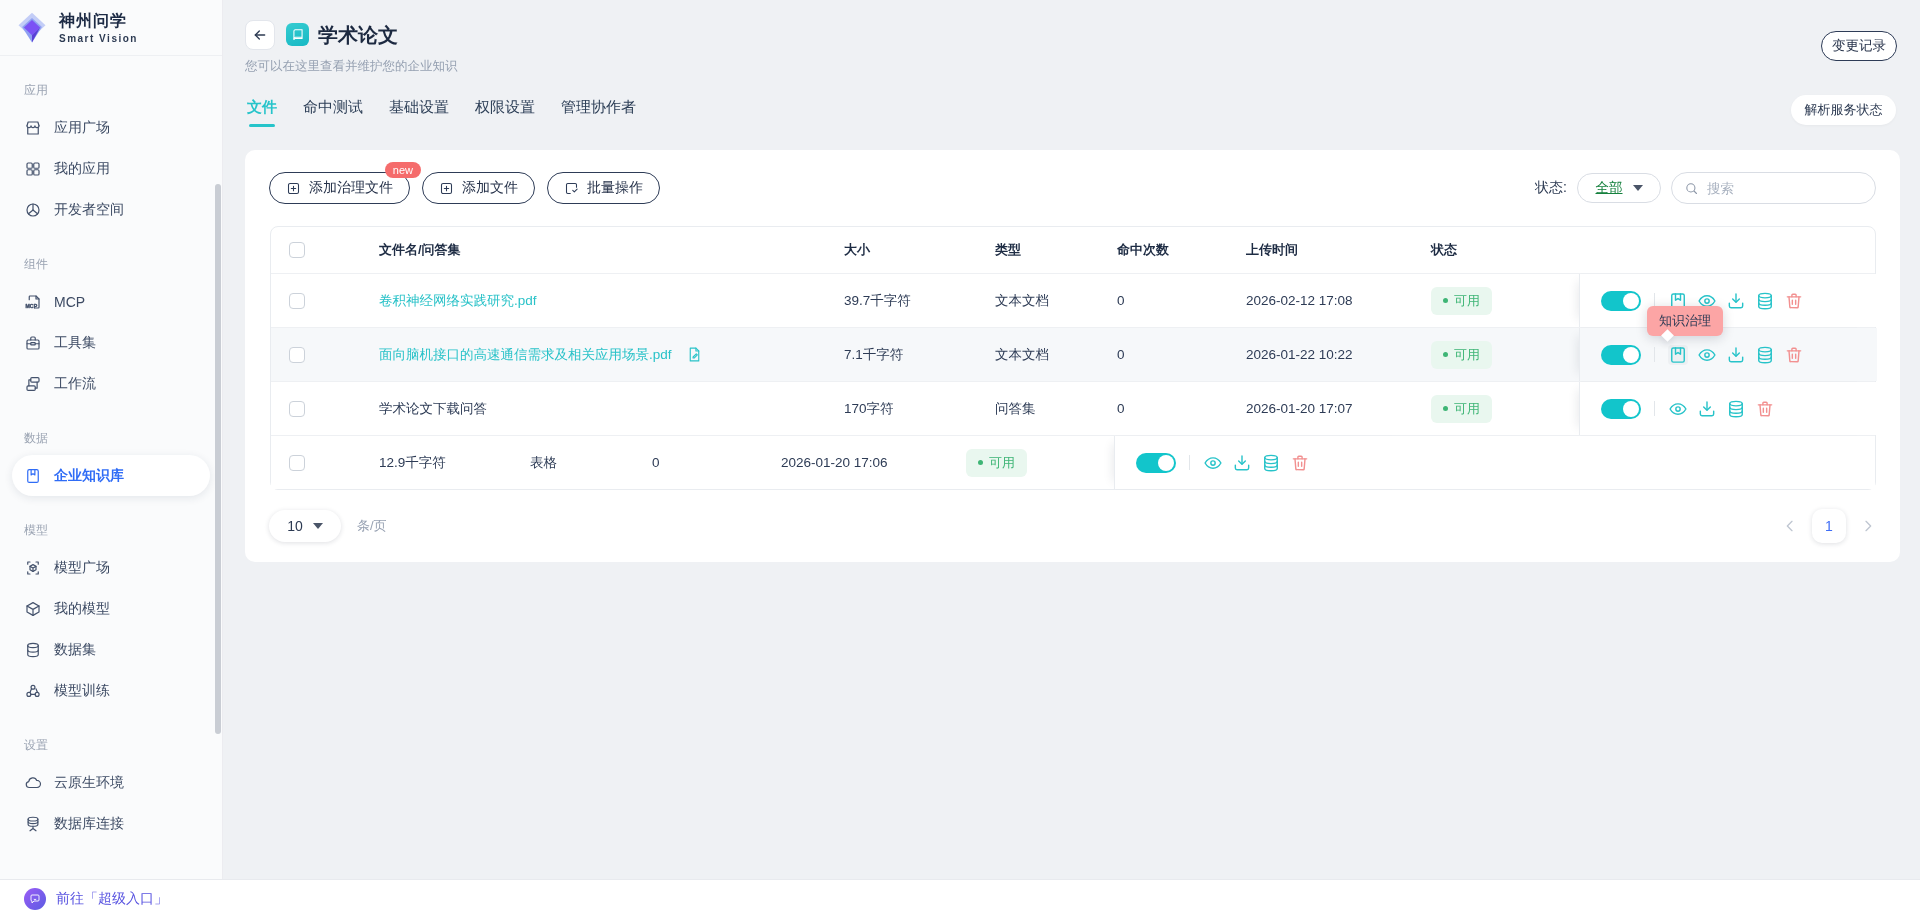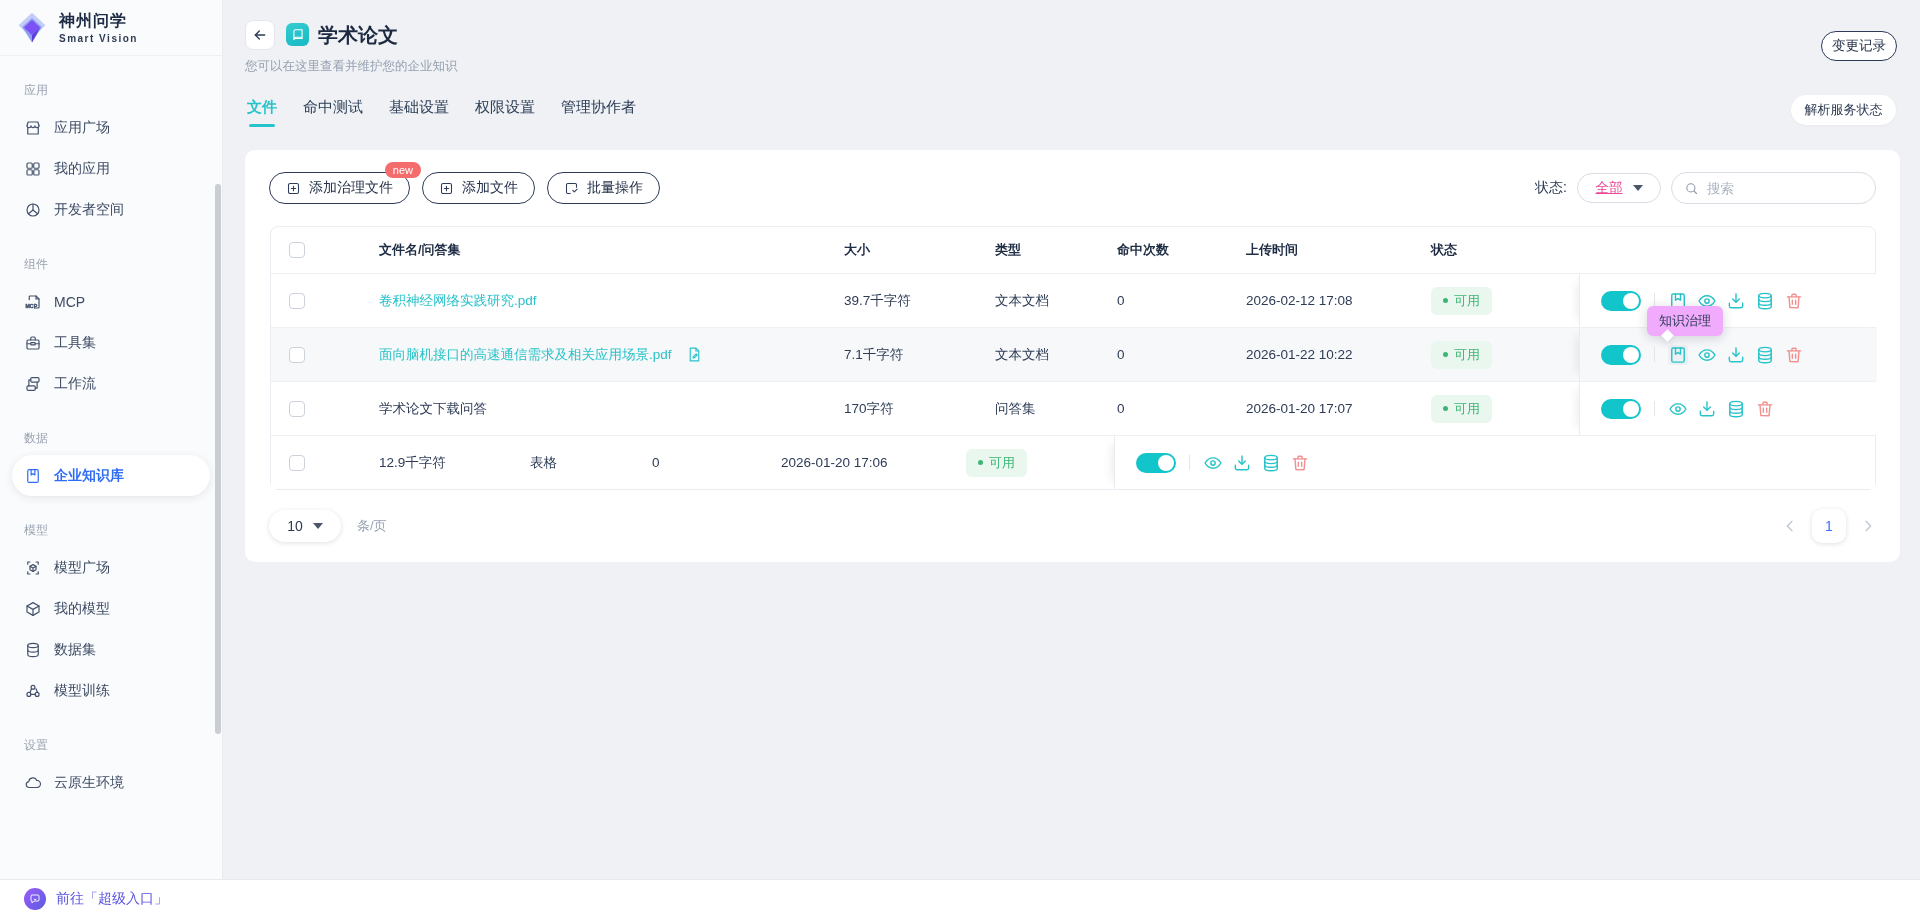--- a/index.html
+++ b/index.html
@@ -48,7 +48,7 @@
   .new-badge { position:absolute; top:-11px; right:-12px; background:#f56c6c; color:#fff; font-size:11px; padding:2px 8px; border-radius:10px; }
   .toolbar-right { margin-left:auto; display:flex; align-items:center; gap:10px; }
   .status-label { font-size:14px; color:#2c3a52; }
-  .status-select { width:84px; height:30px; border:1px solid #d9dde4; border-radius:15px; background:#fff; display:flex; align-items:center; justify-content:center; gap:10px; font-size:13.5px; color:#ec4899; cursor:pointer;text-decoration:underline; }
+  .status-select { width:84px; height:30px; border:1px solid #d9dde4; border-radius:15px; background:#fff; display:flex; align-items:center; justify-content:center; gap:10px; font-size:13.5px; color:#15803d; cursor:pointer;text-decoration:underline; }
   .caret { width:0; height:0; border-left:5px solid transparent; border-right:5px solid transparent; border-top:6px solid #4a5568; }
   .search-box { width:205px; height:32px; border:1px solid #d9dde4; border-radius:16px; background:#fff; display:flex; align-items:center; gap:8px; padding:0 12px; }
   .search-box svg { width:15px; height:15px; stroke:#8d97a8; fill:none; stroke-width:1.7; stroke-linecap:round; }

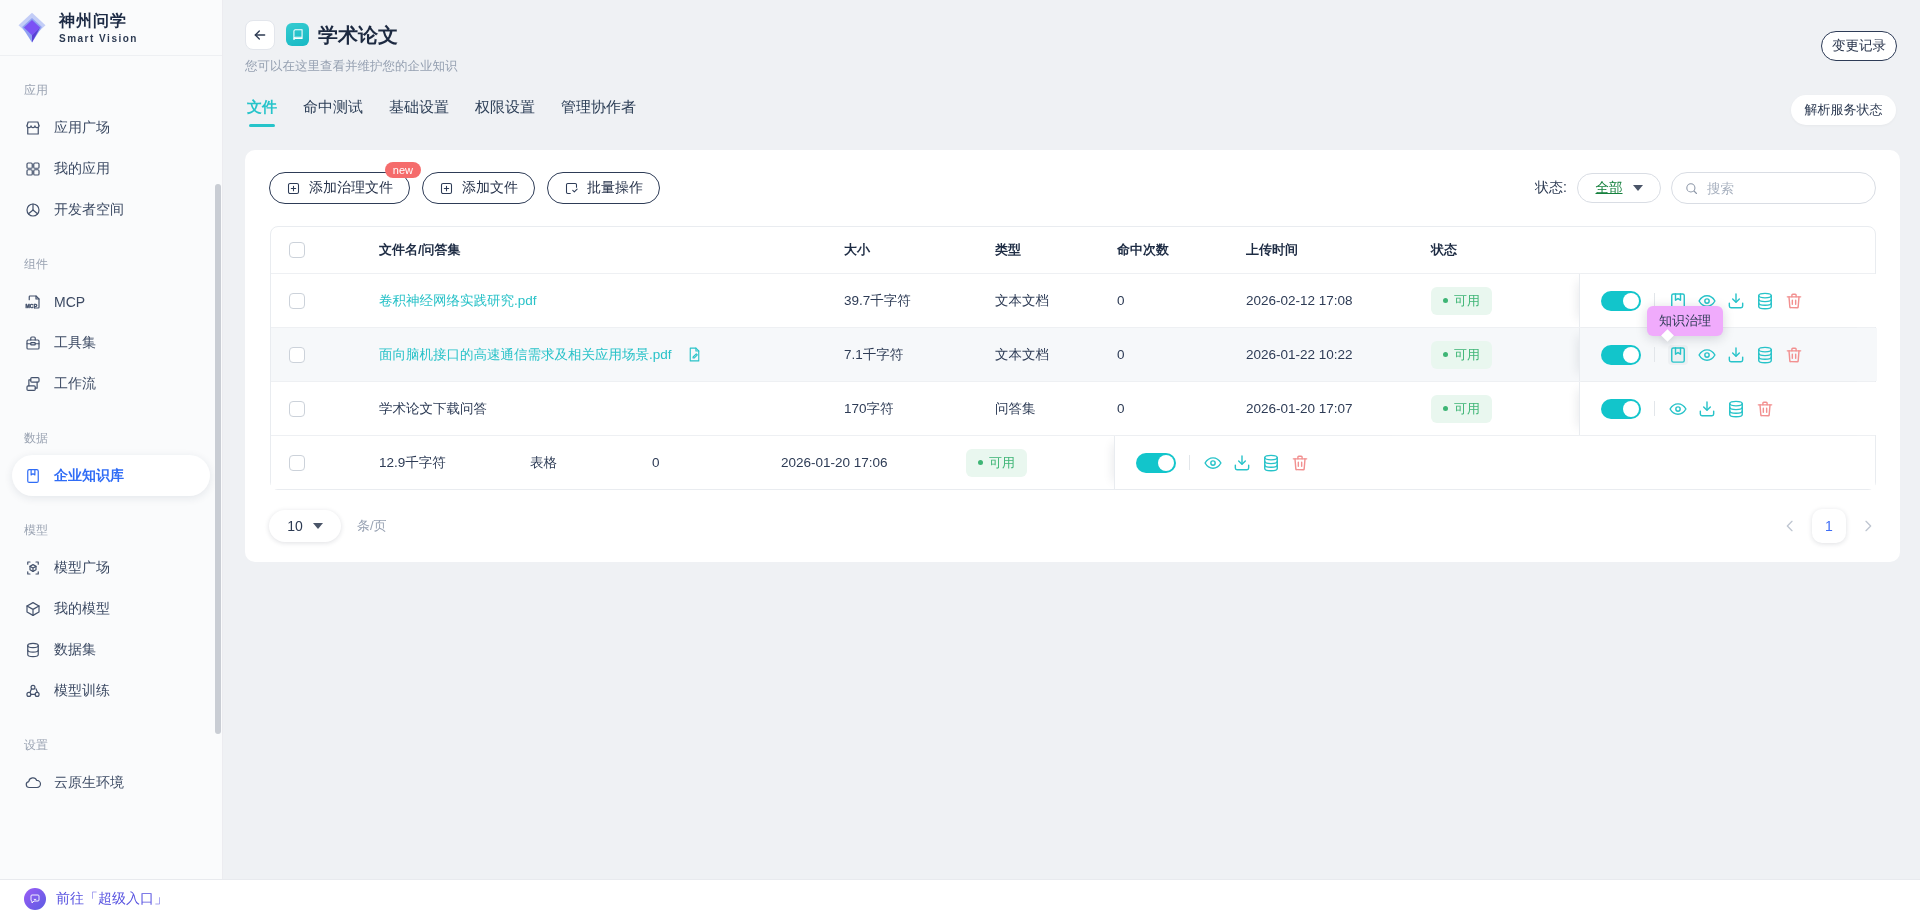--- a/index.html
+++ b/index.html
@@ -82,7 +82,7 @@
   .act-icon svg { width:20px; height:20px; stroke:#27c3c9; fill:none; stroke-width:1.7; stroke-linecap:round; stroke-linejoin:round; display:block; }
   .act-icon.danger svg { stroke:#f29090; }
   .act-icon.hov { background:#edf0f3; border-radius:4px; }
-  .tooltip { position:absolute; bottom:calc(100% + 9px); left:-21px; background:#f0abfc; border-radius:6px; box-shadow:0 2px 12px rgba(20,30,50,.18); padding:6px 12px; font-size:13px; color:#2d3b55; white-space:nowrap; z-index:5; }
+  .tooltip { position:absolute; bottom:calc(100% + 9px); left:-21px; background:#fca5a5; border-radius:6px; box-shadow:0 2px 12px rgba(20,30,50,.18); padding:6px 12px; font-size:13px; color:#2d3b55; white-space:nowrap; z-index:5; }
   .tooltip::after { content:""; position:absolute; left:16px; bottom:-4px; width:9px; height:9px; background:#fff; transform:rotate(45deg); box-shadow:3px 3px 6px rgba(20,30,50,.08); }
 
   

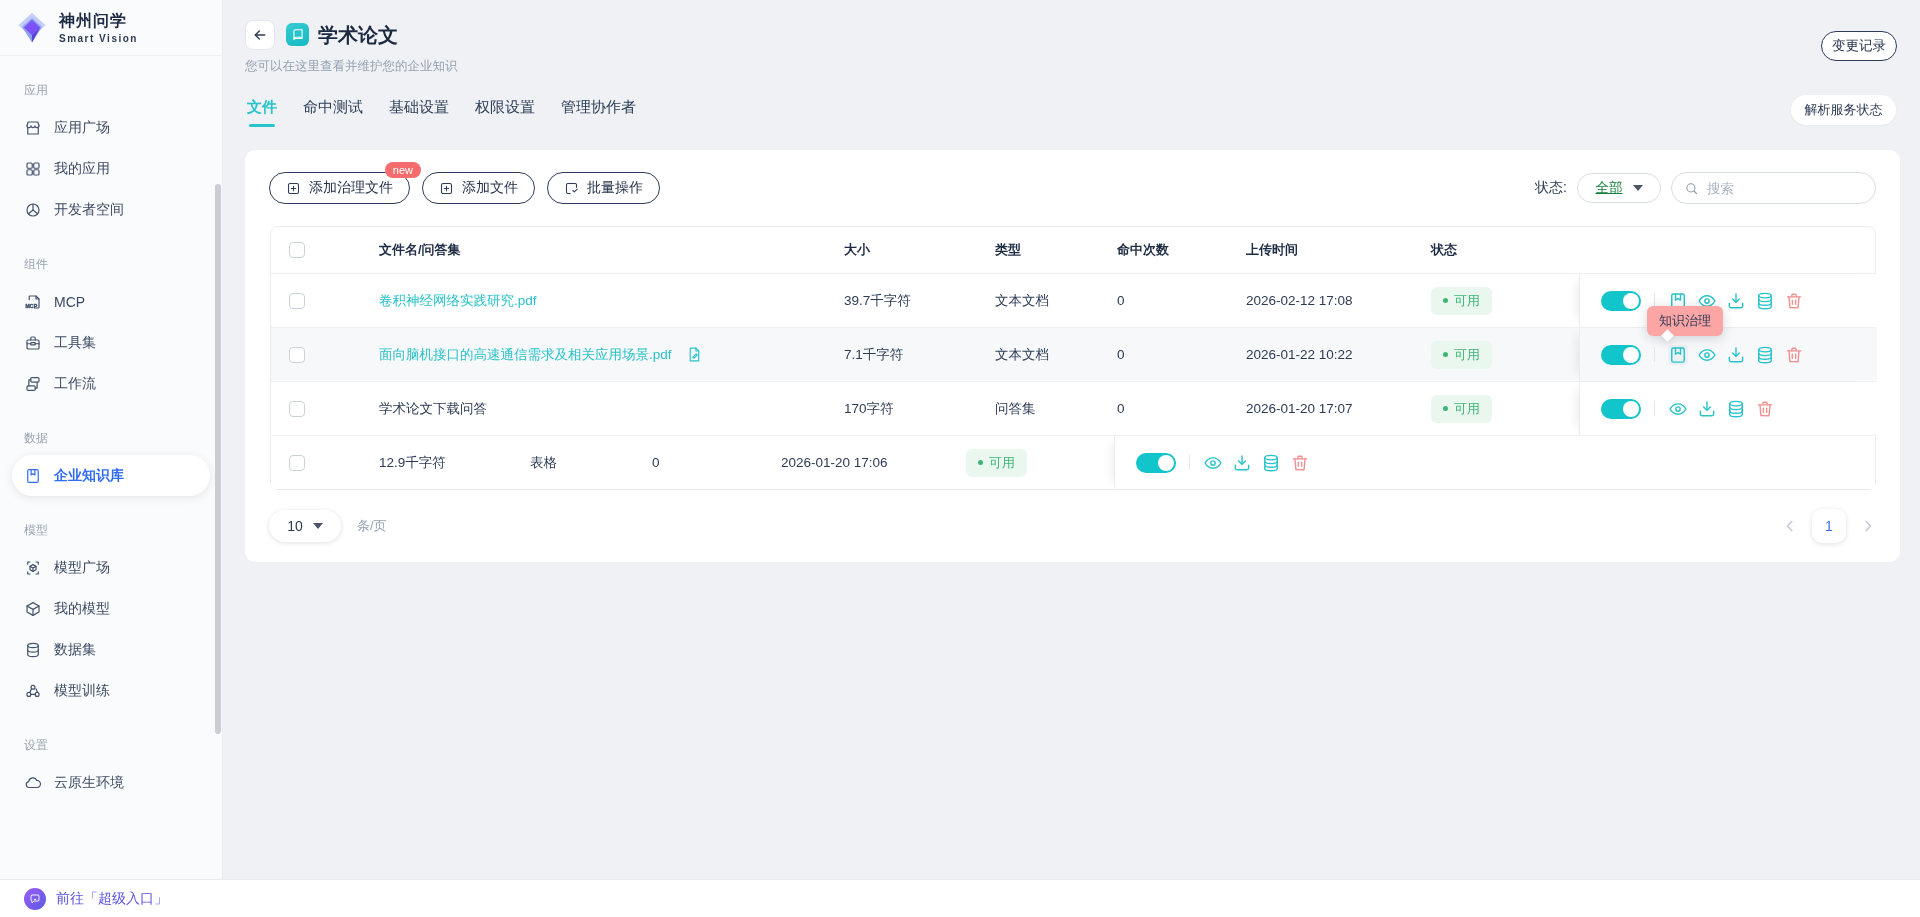--- a/index.html
+++ b/index.html
@@ -219,6 +219,15 @@
           </svg>
         <span>云原生环境</span>
       </div>
+      <div class="side-item">
+        <svg viewBox="0 0 24 24">
+            <ellipse cx="12" cy="5.5" rx="6.5" ry="2.5"></ellipse>
+            <path d="M5.5 5.5v7c0 1.4 2.9 2.5 6.5 2.5s6.5-1.1 6.5-2.5v-7"></path>
+            <path d="M5.5 9c0 1.4 2.9 2.5 6.5 2.5S18.5 10.4 18.5 9"></path>
+            <path d="M12 15v3M8 21l4-3 4 3"></path>
+          </svg>
+        <span>数据库连接</span>
+      </div>
 
     </div>
   </div>

